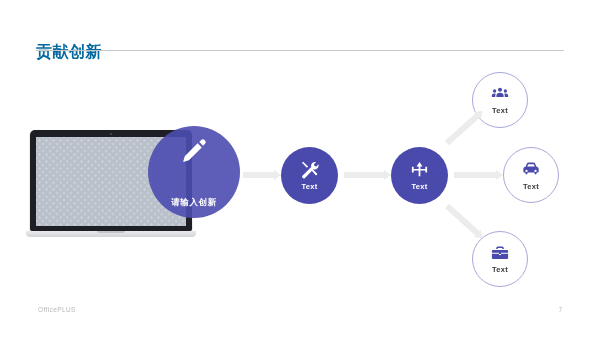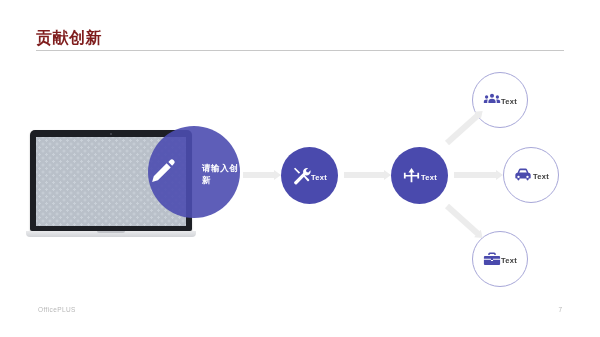--- a/index.html
+++ b/index.html
@@ -14,8 +14,8 @@
 
   
   .title{
-    position:absolute;left:36px;top:28px;
-    font-size:16px;font-weight:bold;color:#7f1d1d;
+    position:absolute;left:36px;top:42px;
+    font-size:16px;font-weight:bold;color:#0369a1;
     letter-spacing:.5px;white-space:nowrap;
   }
   .title-rule{

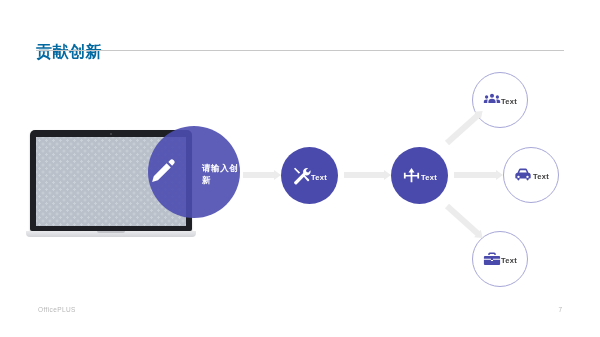--- a/index.html
+++ b/index.html
@@ -56,7 +56,7 @@
   
   .node{
     position:absolute;border-radius:50%;
-    display:flex;flex-direction:row;
+    display:flex;flex-direction:column;
     align-items:center;justify-content:center;
     box-sizing:border-box;
   }

